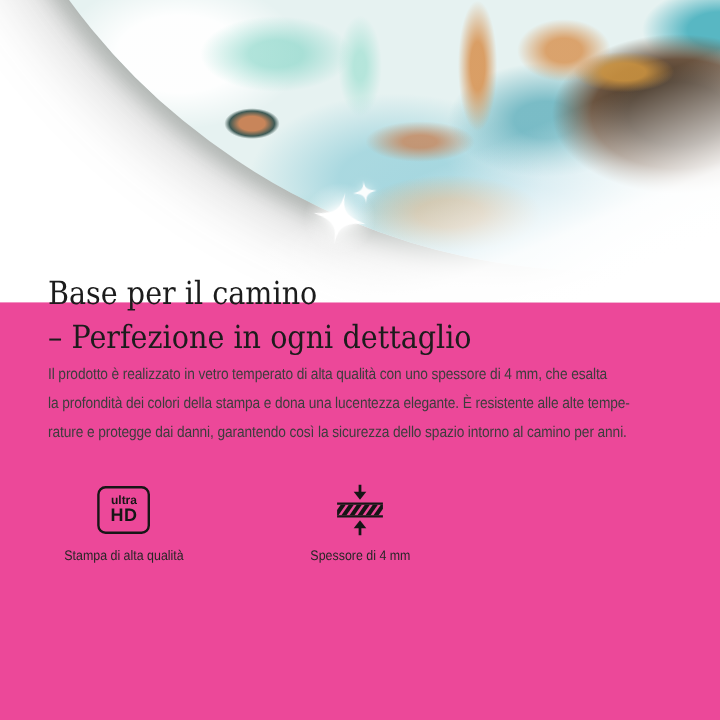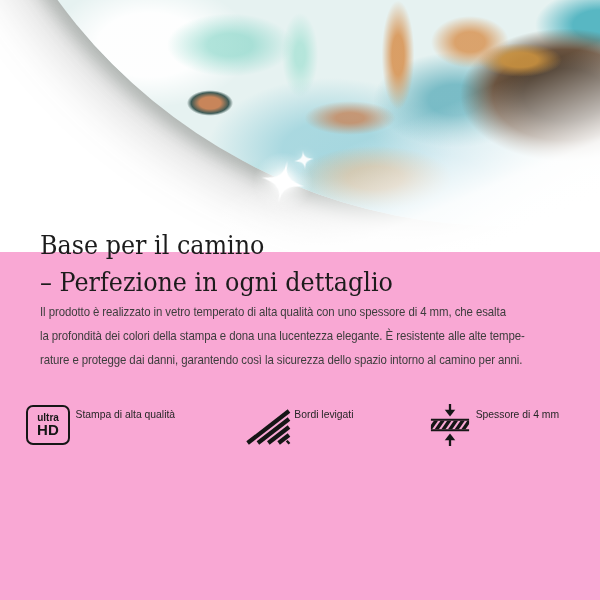--- a/index.html
+++ b/index.html
@@ -3,7 +3,7 @@
 <meta charset="utf-8">
 <style>
   html,body{margin:0;padding:0;background:#fff;}
-  .page{position:relative;width:600px;height:600px;background:#f9a8d4;overflow:hidden;
+  .page{position:relative;width:600px;height:600px;background:#ec4899;overflow:hidden;
         font-family:"Liberation Sans",sans-serif;}
 
   

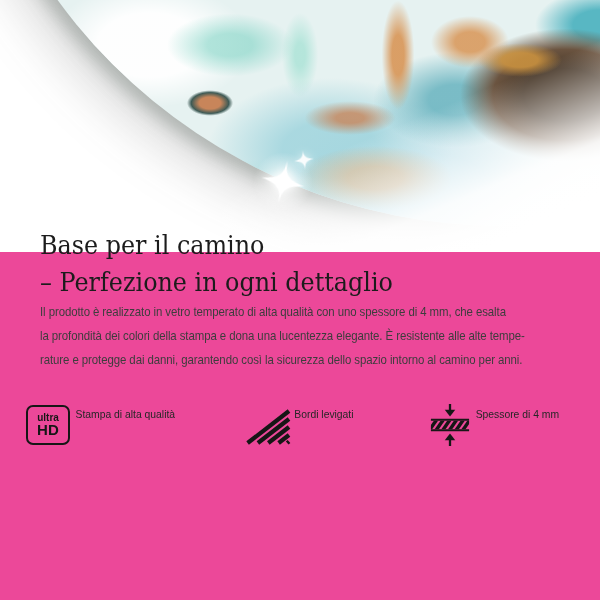--- a/index.html
+++ b/index.html
@@ -54,7 +54,7 @@
   
   .features{position:absolute;left:5px;top:400px;width:590px;display:grid;
     grid-template-columns:repeat(3,1fr);row-gap:16px;justify-items:center;}
-  .feature{display:flex;}
+  .feature{display:flex;flex-direction:column;}
   .icon-box{height:50px;display:flex;align-items:center;justify-content:center;}
   .icon-box svg{stroke:#161616;fill:none;}
   .f-label{margin-top:8px;font-size:11.5px;color:#262626;white-space:nowrap;

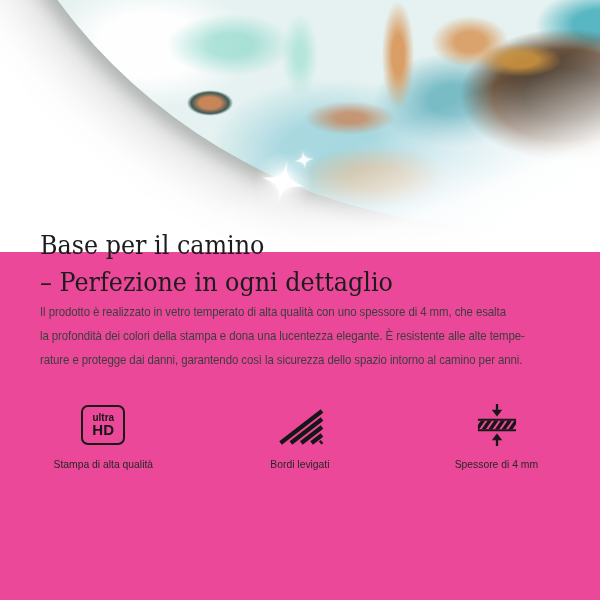--- a/index.html
+++ b/index.html
@@ -110,18 +110,6 @@
 
 
 
-    <div class="feature">
-      <div class="icon-box">
-        <svg width="48" height="44" viewBox="0 0 48 44" stroke-width="4.2" stroke-linecap="butt">
-          <line x1="4.6" y1="40" x2="46" y2="8"></line>
-          <line x1="14.9" y1="40" x2="46" y2="16"></line>
-          <line x1="25.3" y1="40" x2="46" y2="24"></line>
-          <line x1="35.6" y1="40" x2="46" y2="32"></line>
-          <line x1="44.2" y1="40" x2="46" y2="38.5"></line>
-        </svg>
-      </div>
-      <div class="f-label">Bordi levigati</div>
-    </div>
 
     <div class="feature">
       <div class="icon-box">

